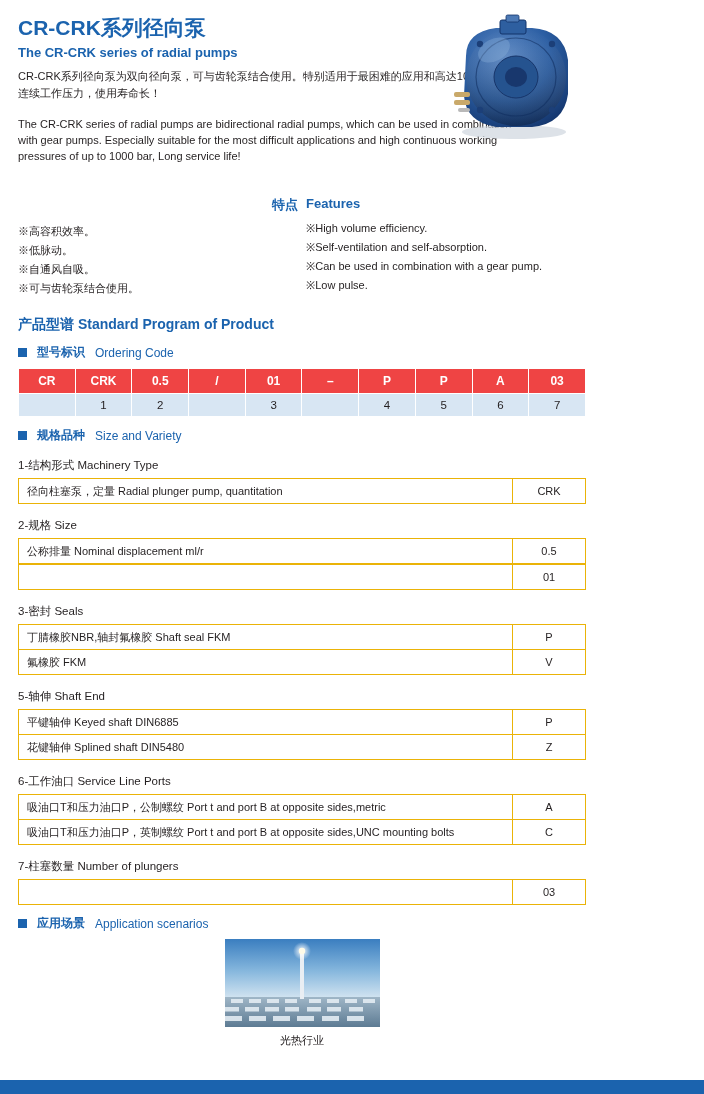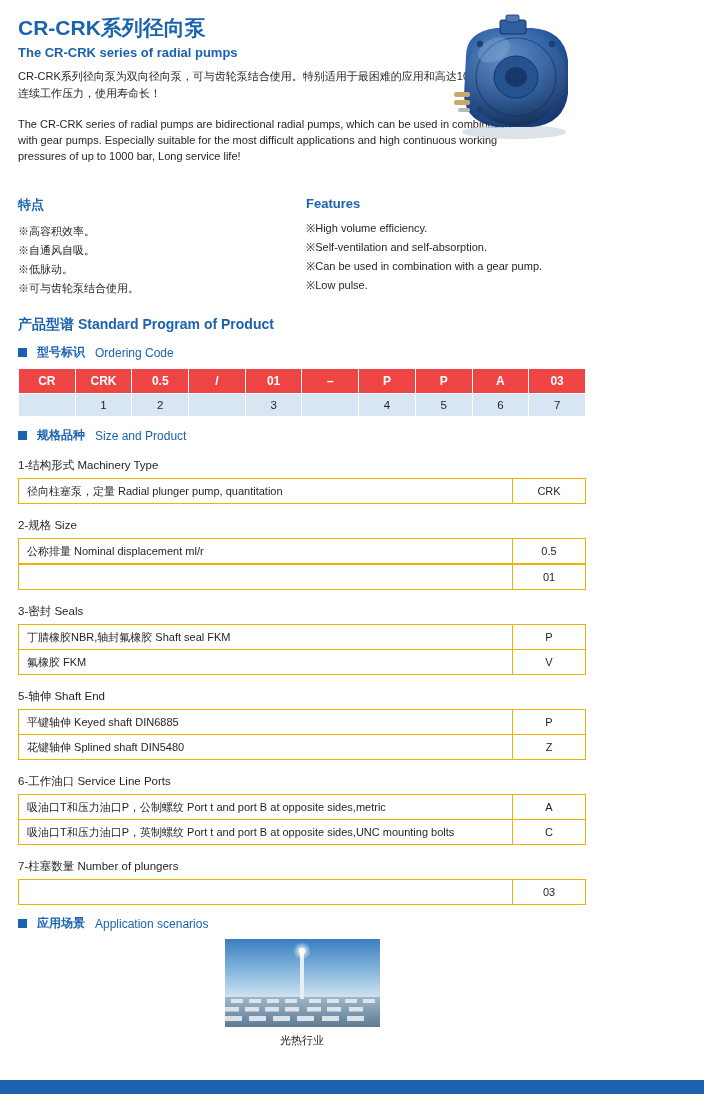--- a/index.html
+++ b/index.html
@@ -78,6 +78,7 @@
     font-weight: bold;
     color: #1b63ae;
     margin-bottom: 8px;
+    text-align: right;
   }
   .feat-head-en {
     font-size: 13px;

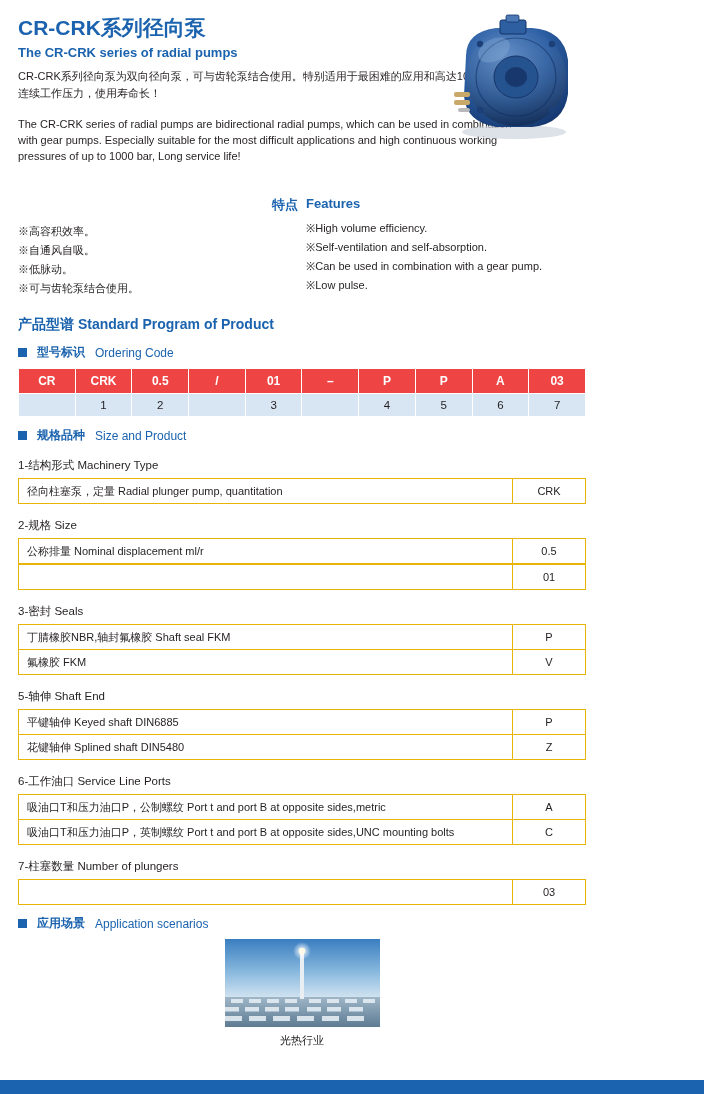--- a/index.html
+++ b/index.html
@@ -249,8 +249,8 @@
     <div class="features-col left">
       <div class="feat-head-cn">特点</div>
       <div class="feat-item">※高容积效率。</div>
+      <div class="feat-item">※低脉动。</div>
       <div class="feat-item">※自通风自吸。</div>
-      <div class="feat-item">※低脉动。</div>
       <div class="feat-item">※可与齿轮泵结合使用。</div>
     </div>
     <div class="features-col right">

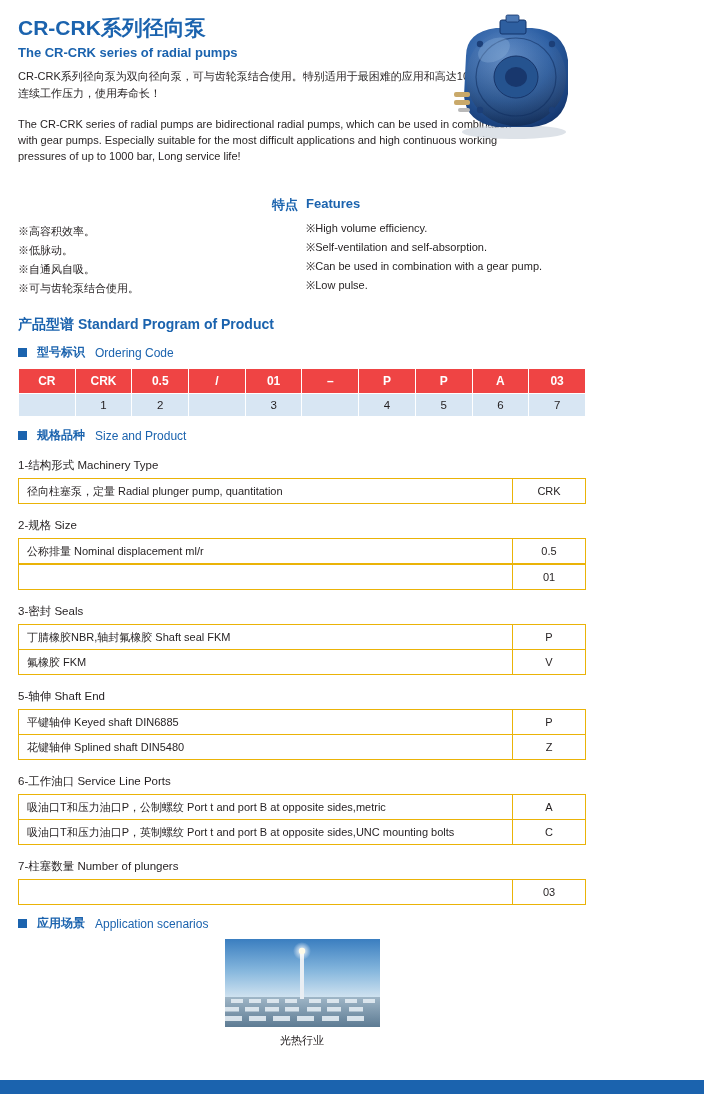--- a/index.html
+++ b/index.html
@@ -302,7 +302,7 @@
   <div class="sub-title">
     <span class="sq"></span>
     <span class="cn">规格品种</span>
-    <span class="en">Size and Product</span>
+    <span class="en">Size and Variety</span>
   </div>
 
   <div class="var-label">1-结构形式 Machinery Type</div>

